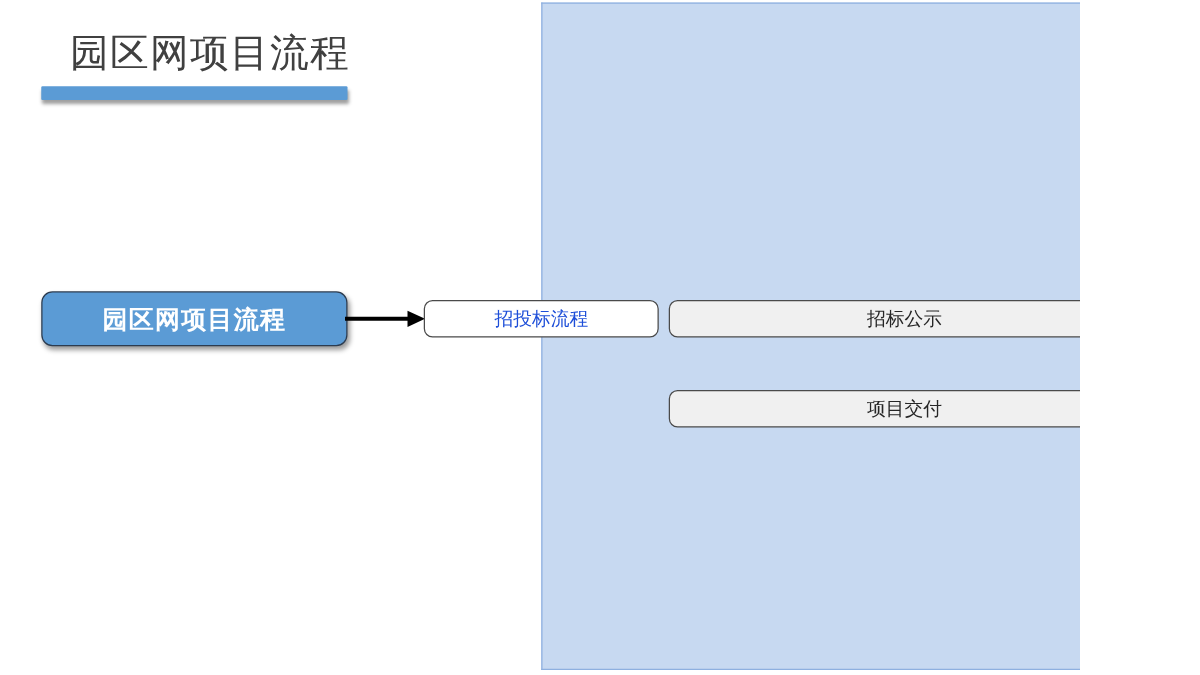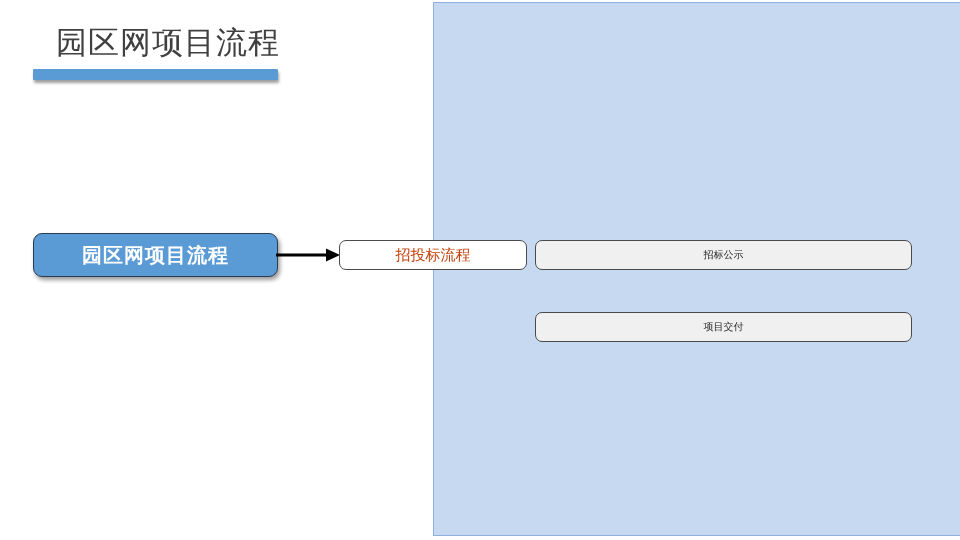--- a/index.html
+++ b/index.html
@@ -17,7 +17,7 @@
 
   #slide {
     position: relative;
-    width: 960px;
+    width: 864px;
     height: 540px;
     background: #FFFFFF;
     overflow: hidden;

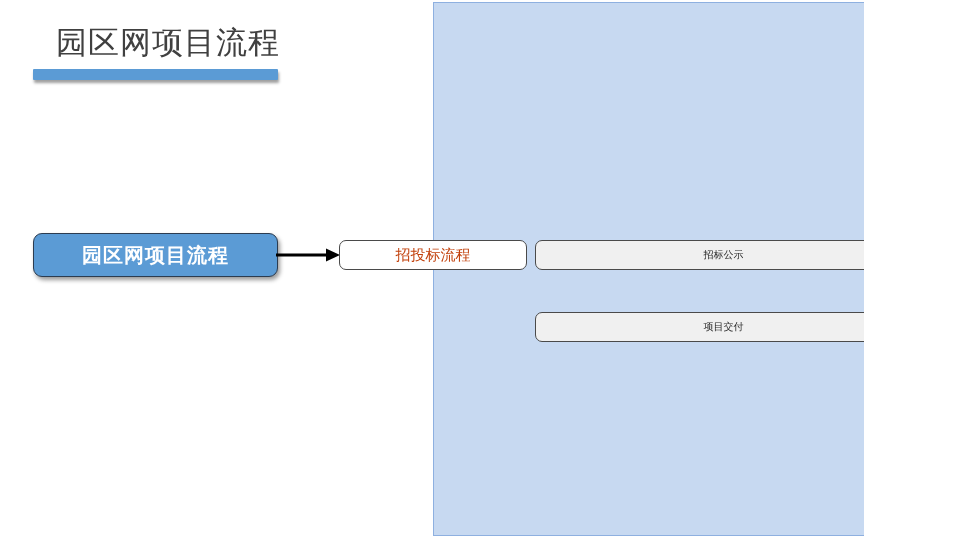--- a/index.html
+++ b/index.html
@@ -106,7 +106,7 @@
     display: flex;
     align-items: center;
     justify-content: center;
-    color: #c2410c;
+    color: #1d4ed8;
     font-size: 15px;
   }
 

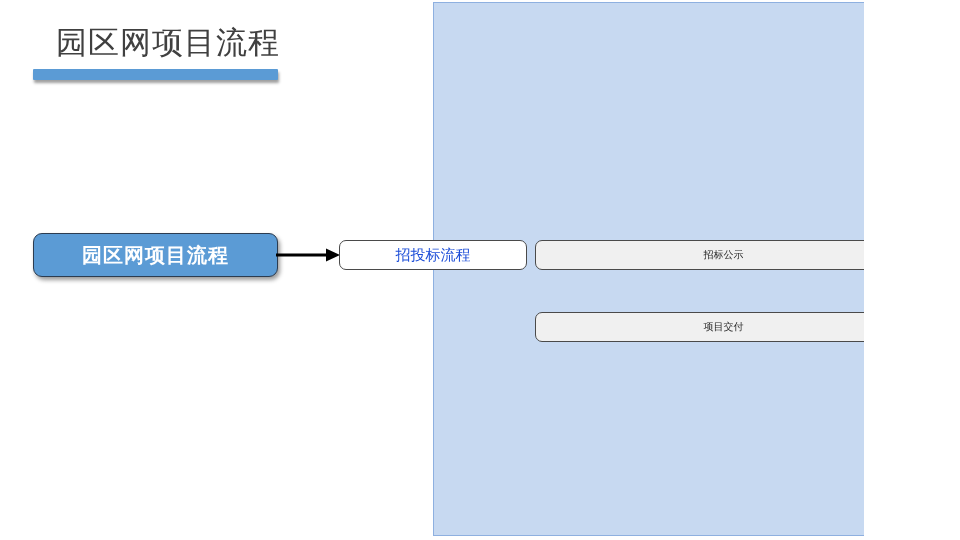--- a/index.html
+++ b/index.html
@@ -124,7 +124,7 @@
     align-items: center;
     justify-content: center;
     color: #262626;
-    font-size: 10px;
+    font-size: 15px;
   }
   .leaf-node.n0 { top: 240px; }
   .leaf-node.n1 { top: 276px; }

